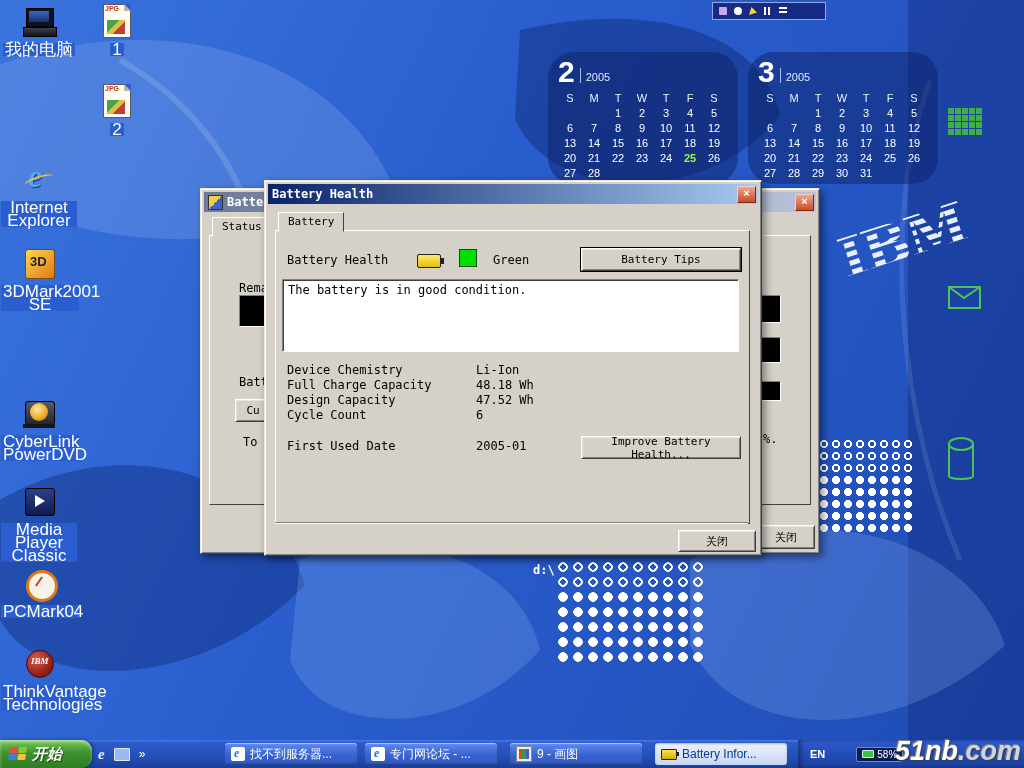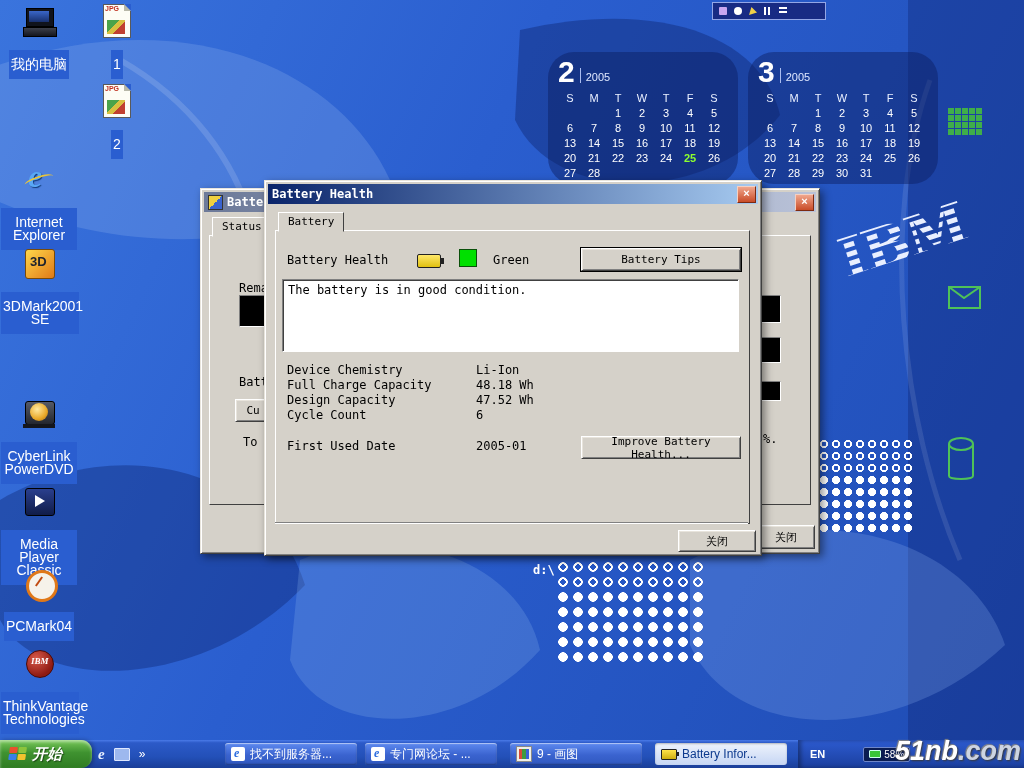--- a/index.html
+++ b/index.html
@@ -30,8 +30,8 @@
   
   .icon-block{position:absolute;width:76px;text-align:center;z-index:2;cursor:default;}
   .icon-block .art{width:34px;height:32px;margin:0 auto;position:relative;}
-  .icon-block .lbl{margin-top:12px;display:inline-block;background:#2a5ed0;color:#fff;
-     font-size:14px;line-height:13px;padding:8px 2px;max-width:74px;}
+  .icon-block .lbl{margin-top:5px;display:inline-block;background:#2a5ed0;color:#fff;
+     font-size:17px;line-height:13px;padding:0 2px;max-width:74px;}
   .page-icon{width:26px;height:32px;background:#fdfdf5;border:1px solid #5a5a5a;margin:0 auto;position:relative;}
   .page-icon .fold{position:absolute;right:-1px;top:-1px;width:0;height:0;border-left:7px solid #b8b8a8;border-top:7px solid #2a5ed0;}
   .page-icon .badge{position:absolute;left:1px;top:0;font-size:7px;font-weight:bold;color:#c03020;}

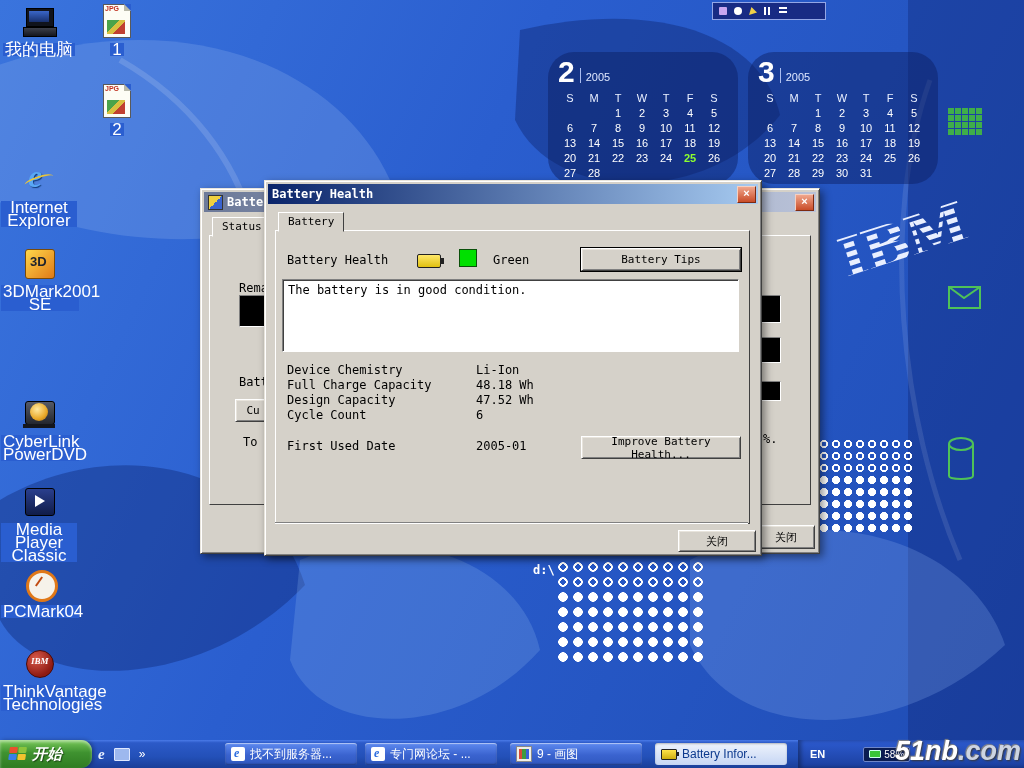--- a/index.html
+++ b/index.html
@@ -98,7 +98,7 @@
   .ticon.battery::after{content:"";position:absolute;right:-3px;top:2px;width:2px;height:4px;background:#222;}
   #tray{position:absolute;right:0;top:0;height:28px;width:226px;
     background:linear-gradient(#2d5bd0,#1b3f9e);box-shadow:inset 3px 0 4px rgba(0,0,0,.35);
-    display:flex;align-items:center;gap:10px;padding-left:12px;box-sizing:border-box;color:#fff;}
+    display:flex;align-items:center;gap:3px;padding-left:12px;box-sizing:border-box;color:#fff;}
   #tray .lang{font-size:11px;font-weight:bold;}
   #batt-badge{display:flex;align-items:center;gap:3px;background:#0a1c52;border:1px solid #6f86c8;
     border-radius:2px;padding:1px 5px;font-size:10px;color:#fff;margin-left:28px;}

